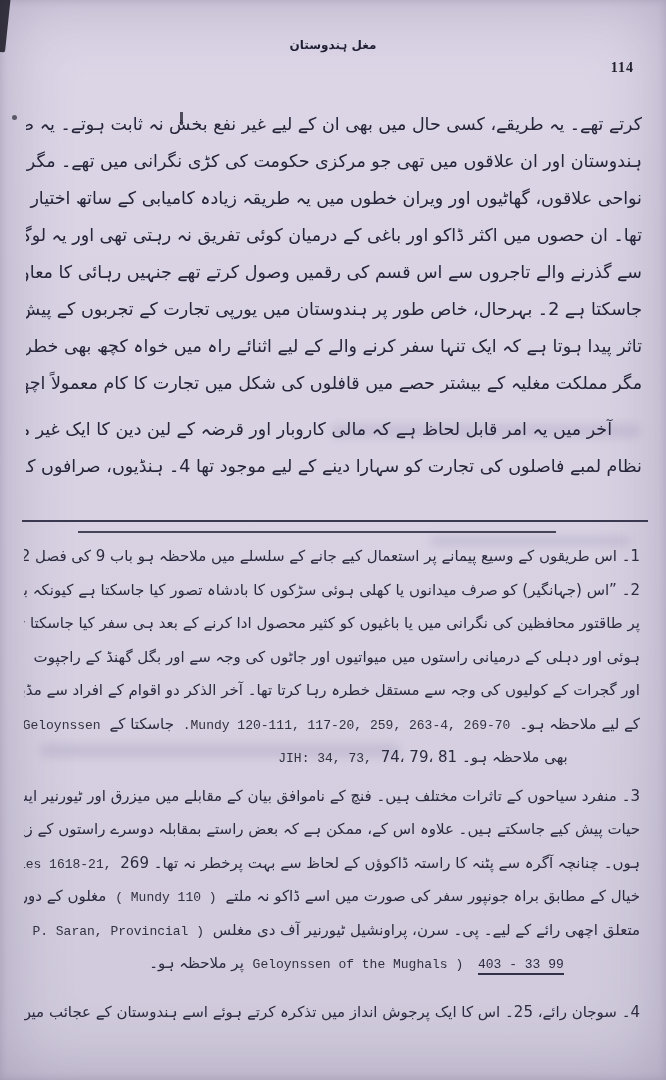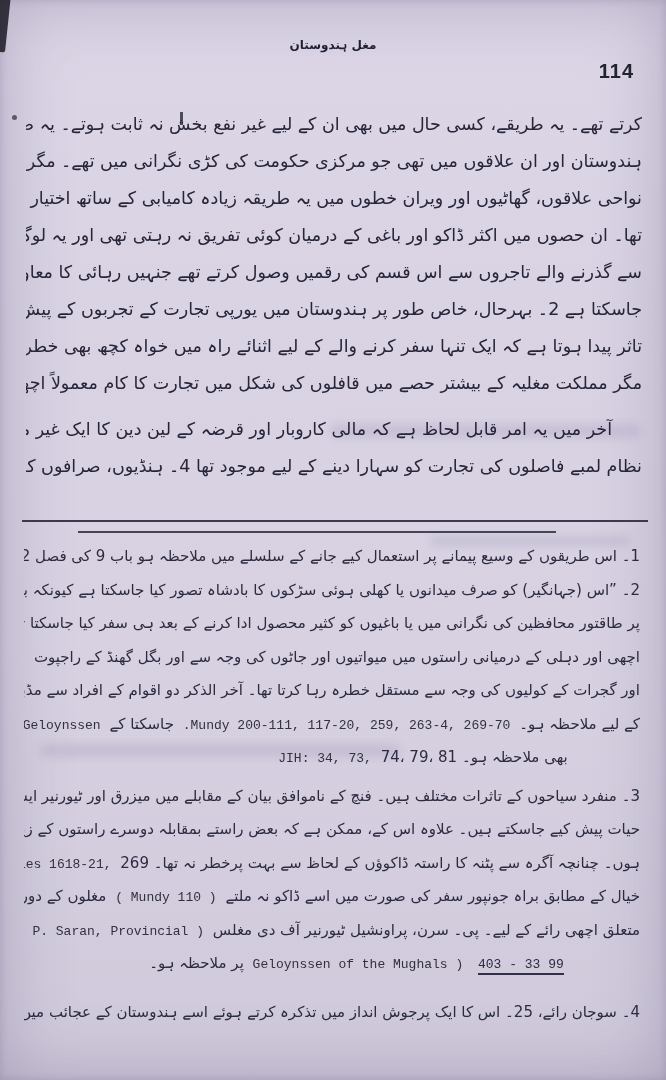--- a/index.html
+++ b/index.html
@@ -12,8 +12,8 @@
   
   .hdr-title{position:absolute;top:38px;left:0;width:666px;text-align:center;
              font-size:12px;font-weight:bold;direction:rtl;color:#201f33;}
-  .page-num{position:absolute;top:60px;right:32px;font-family:Liberation Sans, sans-serif;
-            font-size:20px;font-weight:bold;letter-spacing:1px;color:#23222f;}
+  .page-num{position:absolute;top:60px;right:32px;font-family:Liberation Serif, serif;
+            font-size:14px;font-weight:bold;letter-spacing:1px;color:#23222f;}
   
   .body-block{position:absolute;top:106px;right:24px;left:26px;direction:rtl;}
   .bline{height:37px;line-height:37px;font-size:17.5px;white-space:nowrap;overflow:hidden;

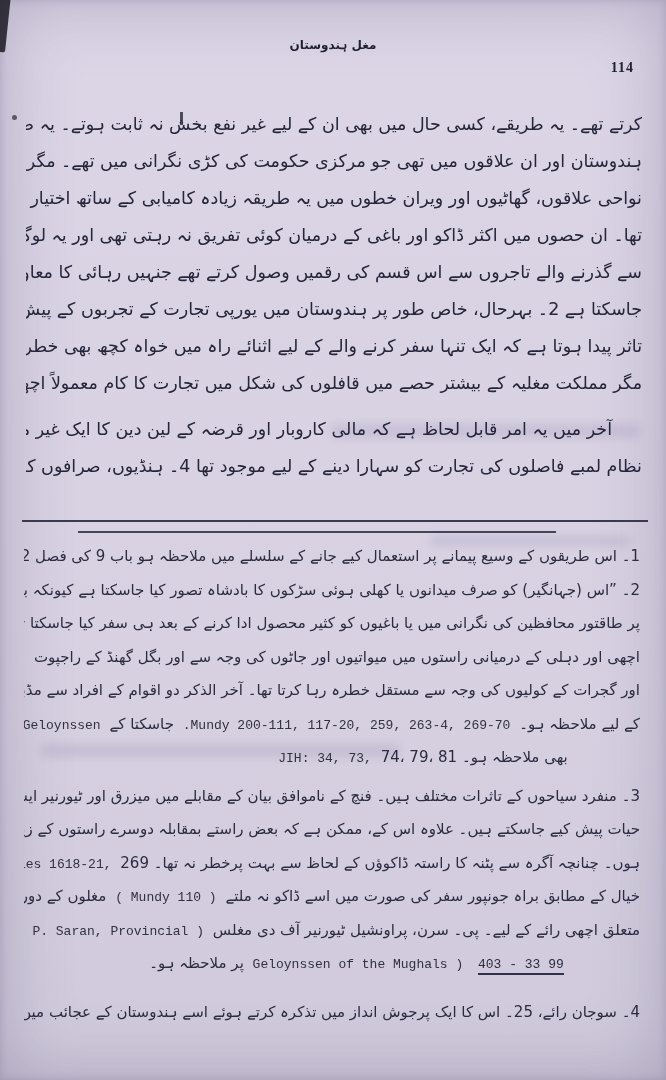--- a/index.html
+++ b/index.html
@@ -86,7 +86,7 @@
       
     </div>
     <div class="fline">
-      <span>اچھی اور دہلی کے درمیانی راستوں میں میواتیوں اور جاٹوں کی وجہ سے اور بگل گھنڈ کے راجپوت</span>
+      <span>ہوئی اور دہلی کے درمیانی راستوں میں میواتیوں اور جاٹوں کی وجہ سے اور بگل گھنڈ کے راجپوت</span>
       <span class="latin">(58, 59</span>
     </div>
     <div class="fline">اور گجرات کے کولیوں کی وجہ سے مستقل خطرہ رہا کرتا تھا۔ آخر الذکر دو اقوام کے افراد سے مڈبھیڑ کی تفصیلات</div>

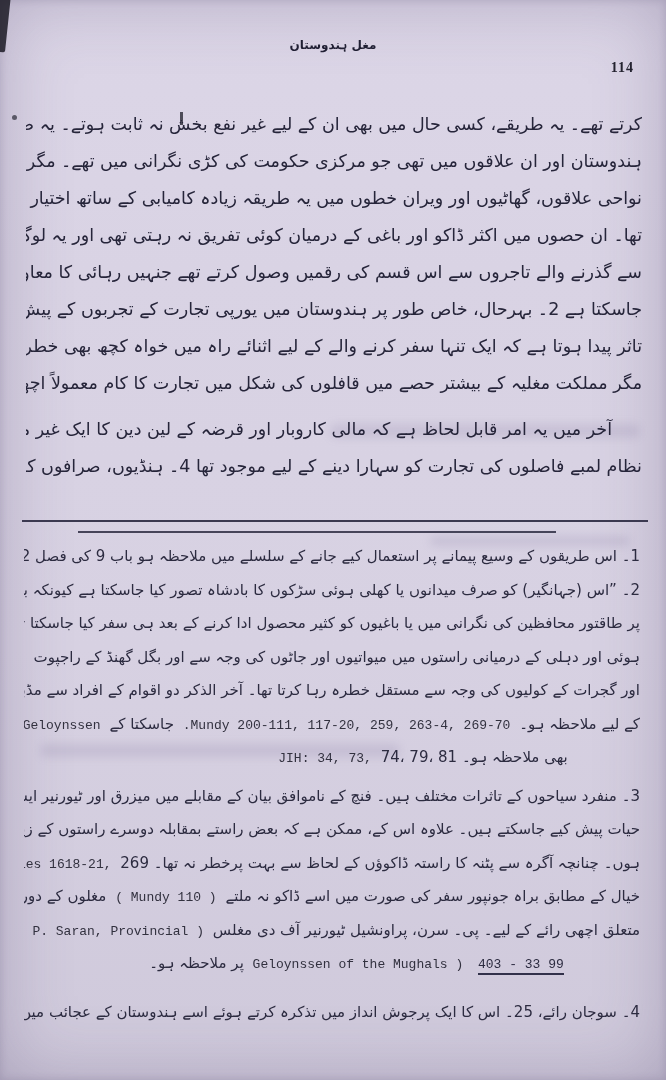--- a/index.html
+++ b/index.html
@@ -92,7 +92,7 @@
     <div class="fline">اور گجرات کے کولیوں کی وجہ سے مستقل خطرہ رہا کرتا تھا۔ آخر الذکر دو اقوام کے افراد سے مڈبھیڑ کی تفصیلات</div>
     <div class="fline">
       <span>کے لیے ملاحظہ ہو۔</span>
-      <span class="latin">Mundy 200-111, 117-20, 259, 263-4, 269-70.</span>
+      <span class="latin">Mundy 120-111, 117-20, 259, 263-4, 269-70.</span>
       <span>جاسکتا کے</span>
       <span class="latin">Geloynssen</span>
     </div>

